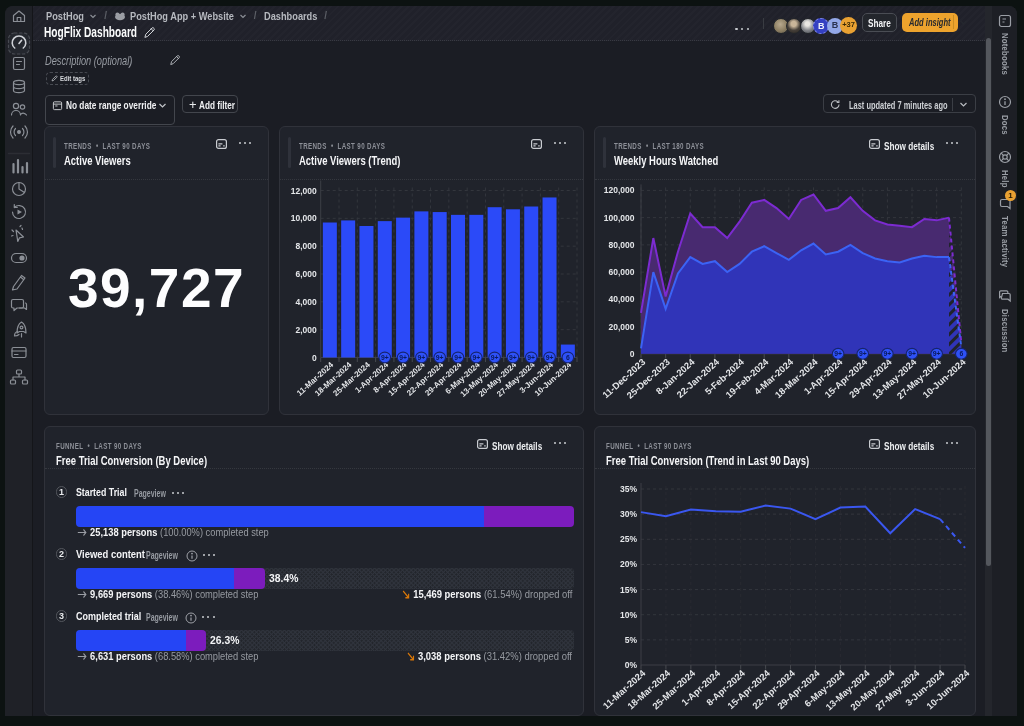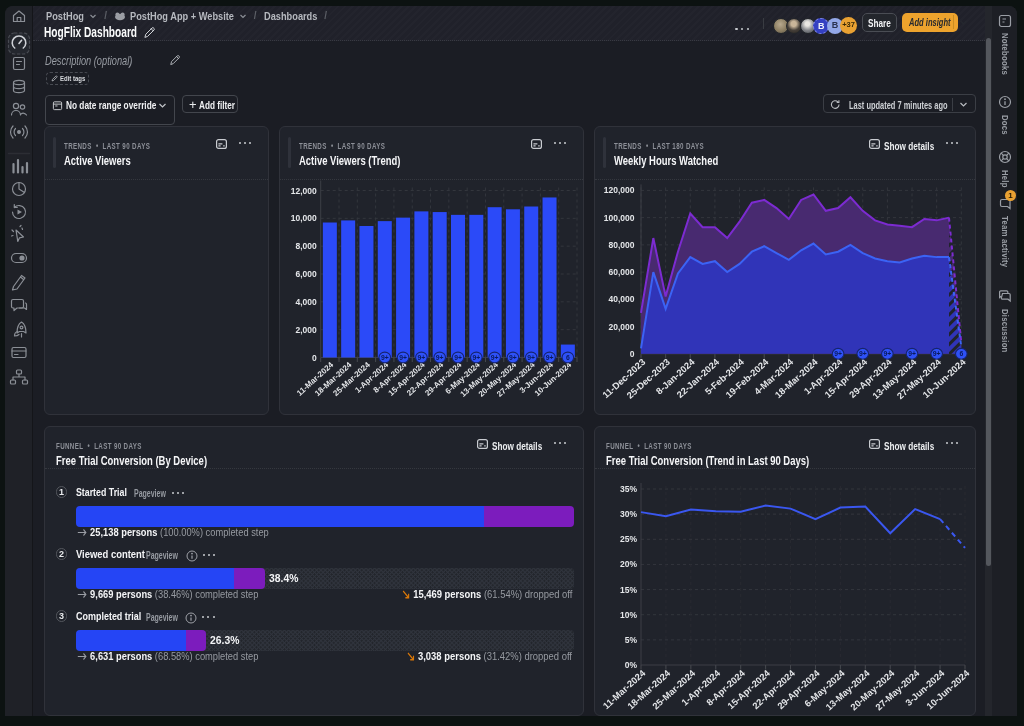--- a/index.html
+++ b/index.html
@@ -190,6 +190,7 @@
             <i></i>
           </div>
         <div class="headsep"></div>
+        <div class="abs" style="left:0; right:0; top:129px; text-align:center; color:#fdfdfe; font-size:55px; font-weight:bold; letter-spacing:1.5px;">39,727</div>
       </div>
 
       <div class="card" style="left:246px; top:120px; width:305px; height:289px;">

